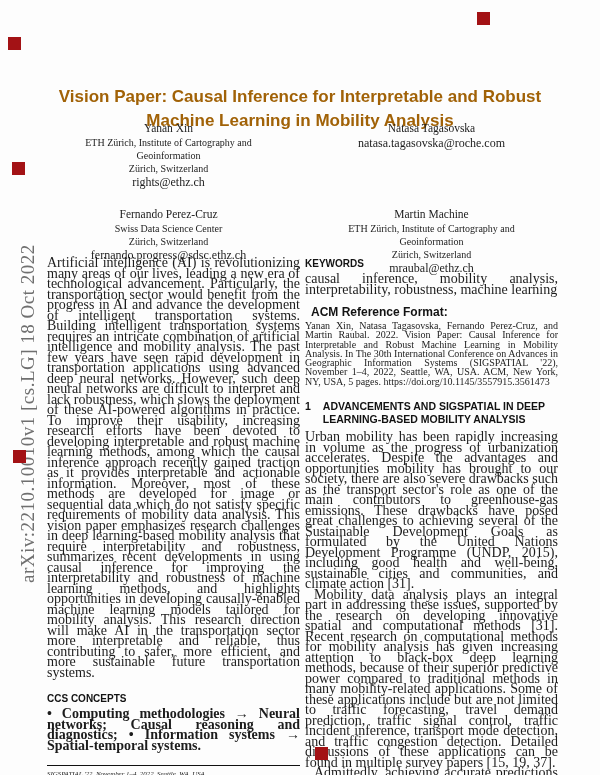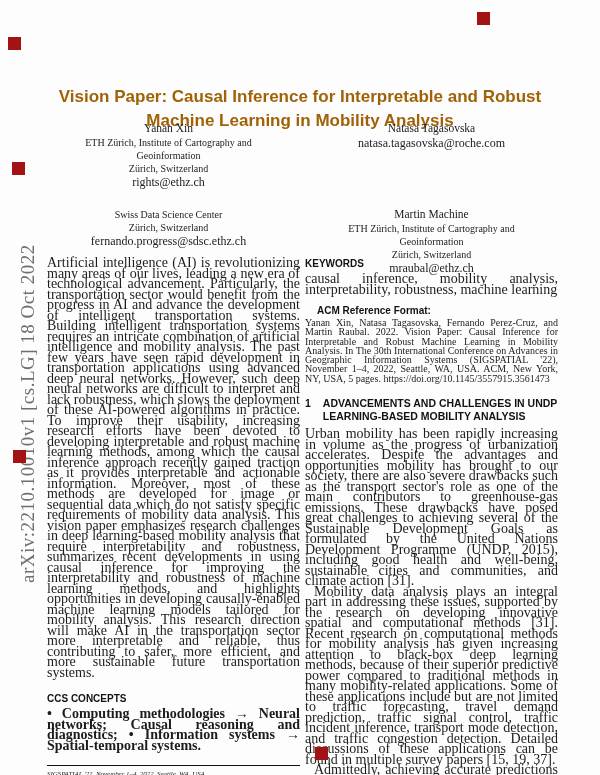--- a/index.html
+++ b/index.html
@@ -65,6 +65,7 @@
       <div class="email">natasa.tagasovska@roche.com</div>
     </div>
     <div class="author">
+      <div class="name">Fernando Perez-Cruz</div>
       <div class="affil">Swiss Data Science Center
 Zürich, Switzerland</div>
       <div class="email">fernando.progress@sdsc.ethz.ch</div>

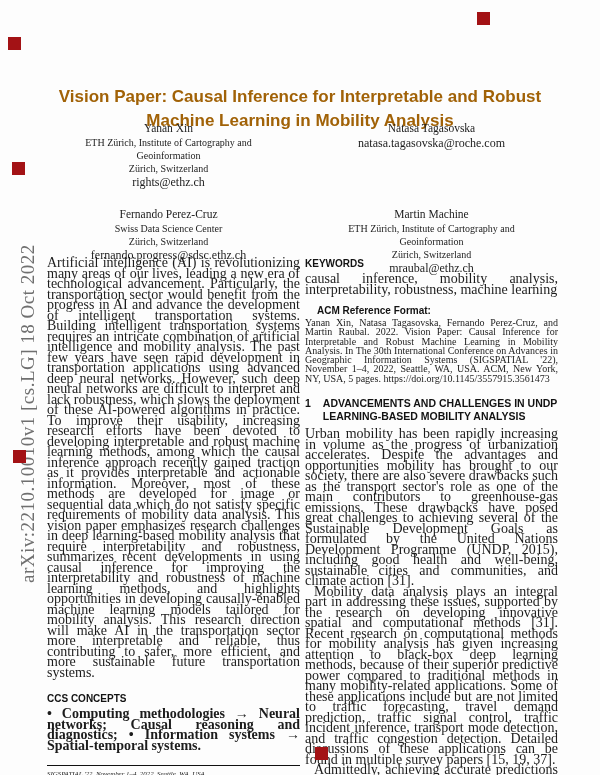--- a/index.html
+++ b/index.html
@@ -34,7 +34,7 @@
   .fn-venue{font-style:italic;font-size:6.9px;line-height:8.7px;margin:0;}
   .fn-text{font-size:6.9px;line-height:8.7px;text-align:justify;margin:0;}
   
-  .acm-head{font-size:10px;margin:10px 0 2px 12px;}
+  .acm-head{font-size:12px;margin:10px 0 2px 6px;}
   .acm-ref{font-size:10px;line-height:9.3px;text-align:justify;margin:0;}
   .section-head{display:flex;gap:12px;margin:14px 0 6px 0;
         font-family:"Liberation Sans",sans-serif;font-weight:bold;font-size:10.5px;

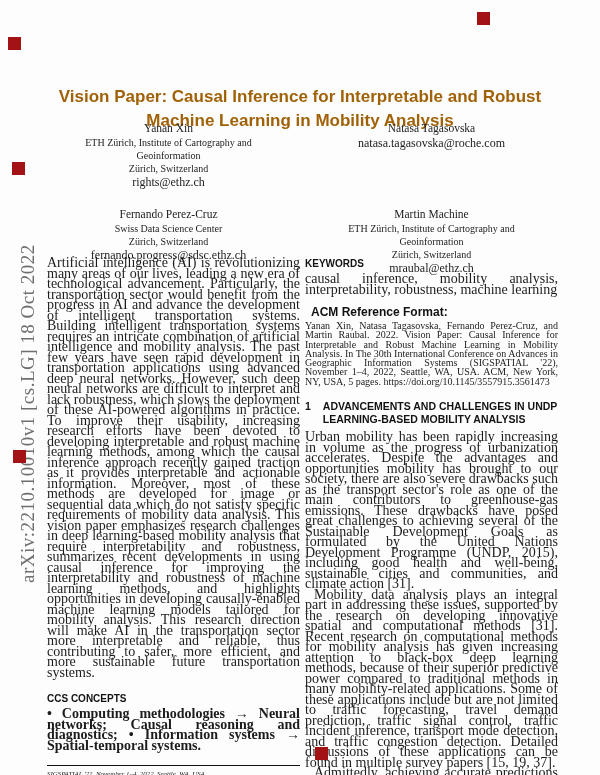--- a/index.html
+++ b/index.html
@@ -100,7 +100,7 @@
 
     <div class="section-head">
       <span>1</span>
-      <span>ADVANCEMENTS AND CHALLENGES IN UNDP LEARNING-BASED MOBILITY ANALYSIS</span>
+      <span>ADVANCEMENTS AND SIGSPATIAL IN DEEP LEARNING-BASED MOBILITY ANALYSIS</span>
     </div>
     <p class="body-p">Urban mobility has been rapidly increasing in volume as the progress of urbanization accelerates. Despite the advantages and opportunities mobility has brought to our society, there are also severe drawbacks such as the transport sector's role as one of the main contributors to greenhouse-gas emissions. These drawbacks have posed great challenges to achieving several of the Sustainable Development Goals as formulated by the United Nations Development Programme (UNDP, 2015), including good health and well-being, sustainable cities and communities, and climate action [31].</p>
     <p class="body-p indent">Mobility data analysis plays an integral part in addressing these issues, supported by the research on developing innovative spatial and computational methods [31]. Recent research on computational methods for mobility analysis has given increasing attention to black-box deep learning methods, because of their superior predictive power compared to traditional methods in many mobility-related applications. Some of these applications include but are not limited to traffic forecasting, travel demand prediction, traffic signal control, traffic incident inference, transport mode detection, and traffic congestion detection. Detailed discussions of these applications can be found in multiple survey papers [15, 19, 37].</p>

